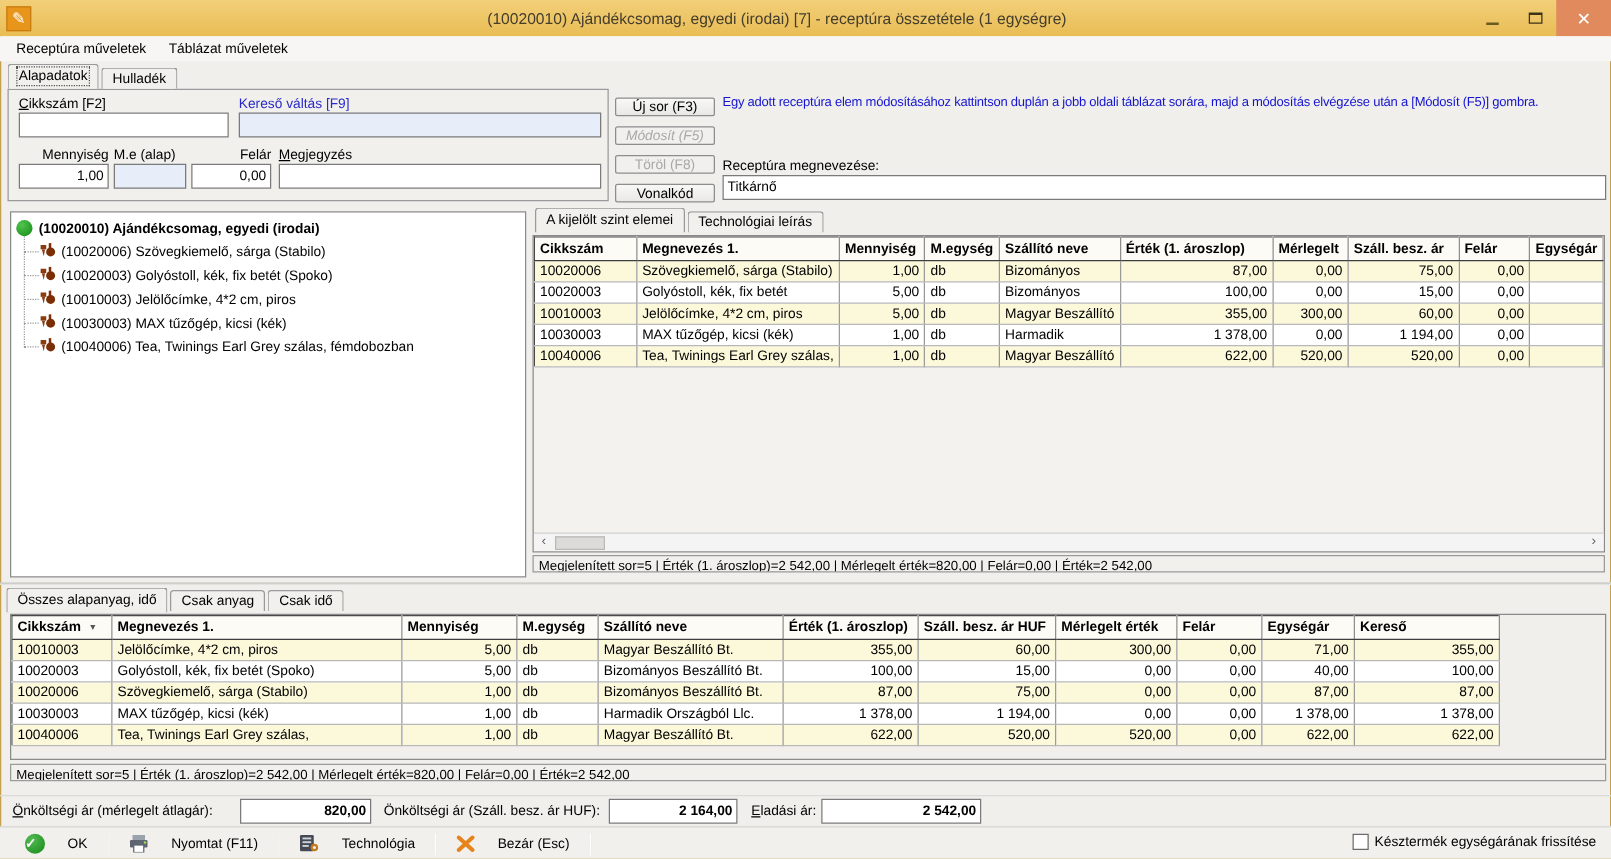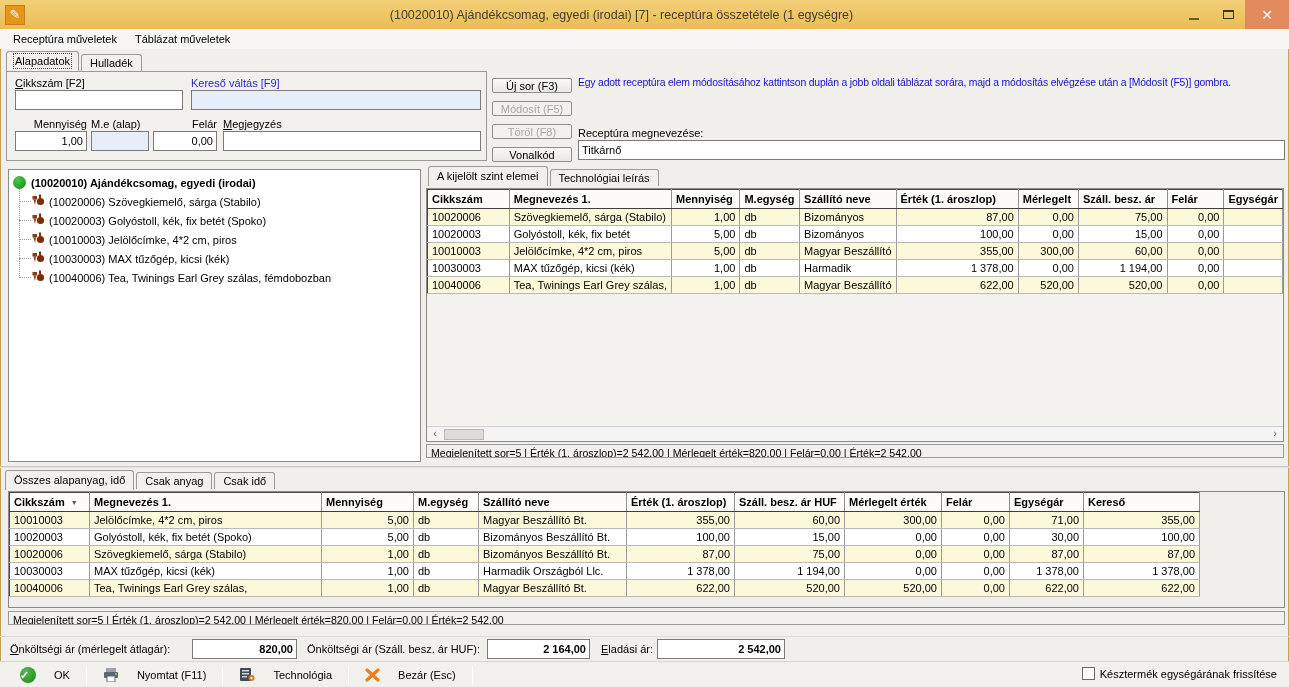--- a/index.html
+++ b/index.html
@@ -156,7 +156,7 @@
   </div>
 
   <button class="side-btn" style="top:78px;">Új sor (F3)</button>
-  <button class="side-btn disabled" style="top:101px;">Módosít (F5)</button>
+  <button class="side-btn disabled" style="top:101px;font-style:italic;">Módosít (F5)</button>
   <button class="side-btn disabled" style="top:124px;">Töröl (F8)</button>
   <button class="side-btn" style="top:147px;">Vonalkód</button>
 

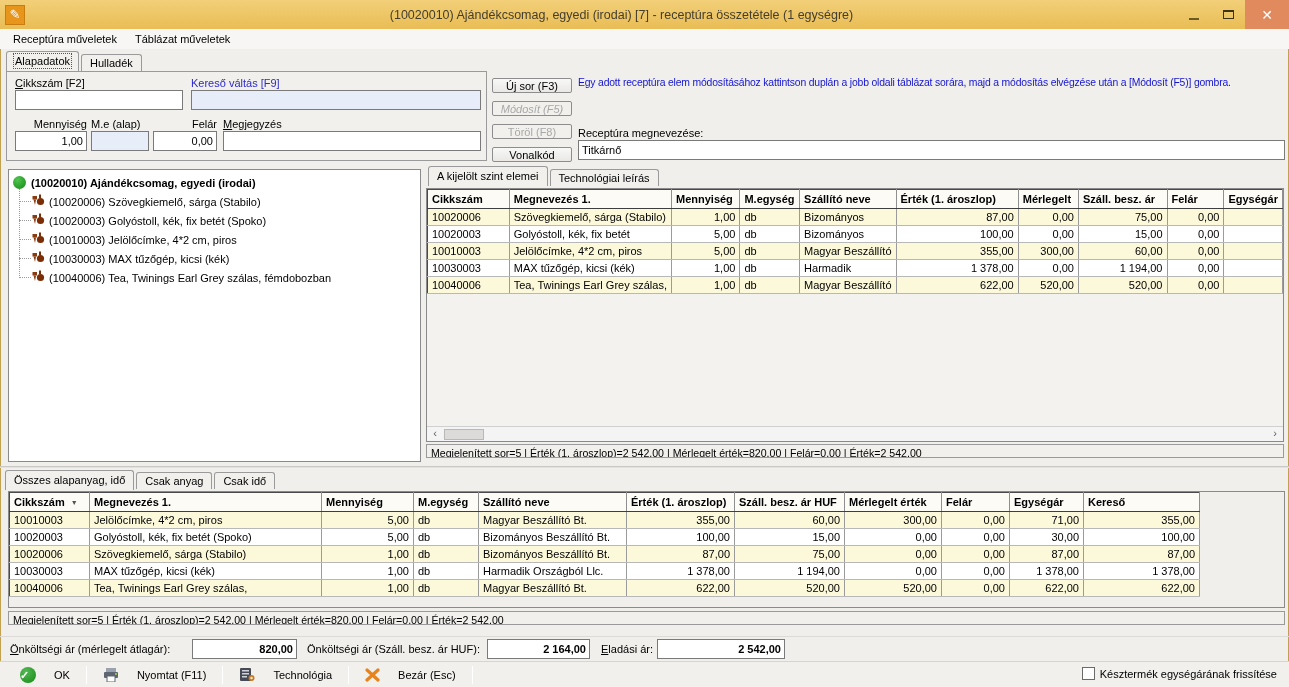--- a/index.html
+++ b/index.html
@@ -390,7 +390,7 @@
             <td class="r">15,00</td>
             <td class="r">0,00</td>
             <td class="r">0,00</td>
-            <td class="r">30,00</td>
+            <td class="r">40,00</td>
             <td class="r">100,00</td>
           </tr>
           <tr>

